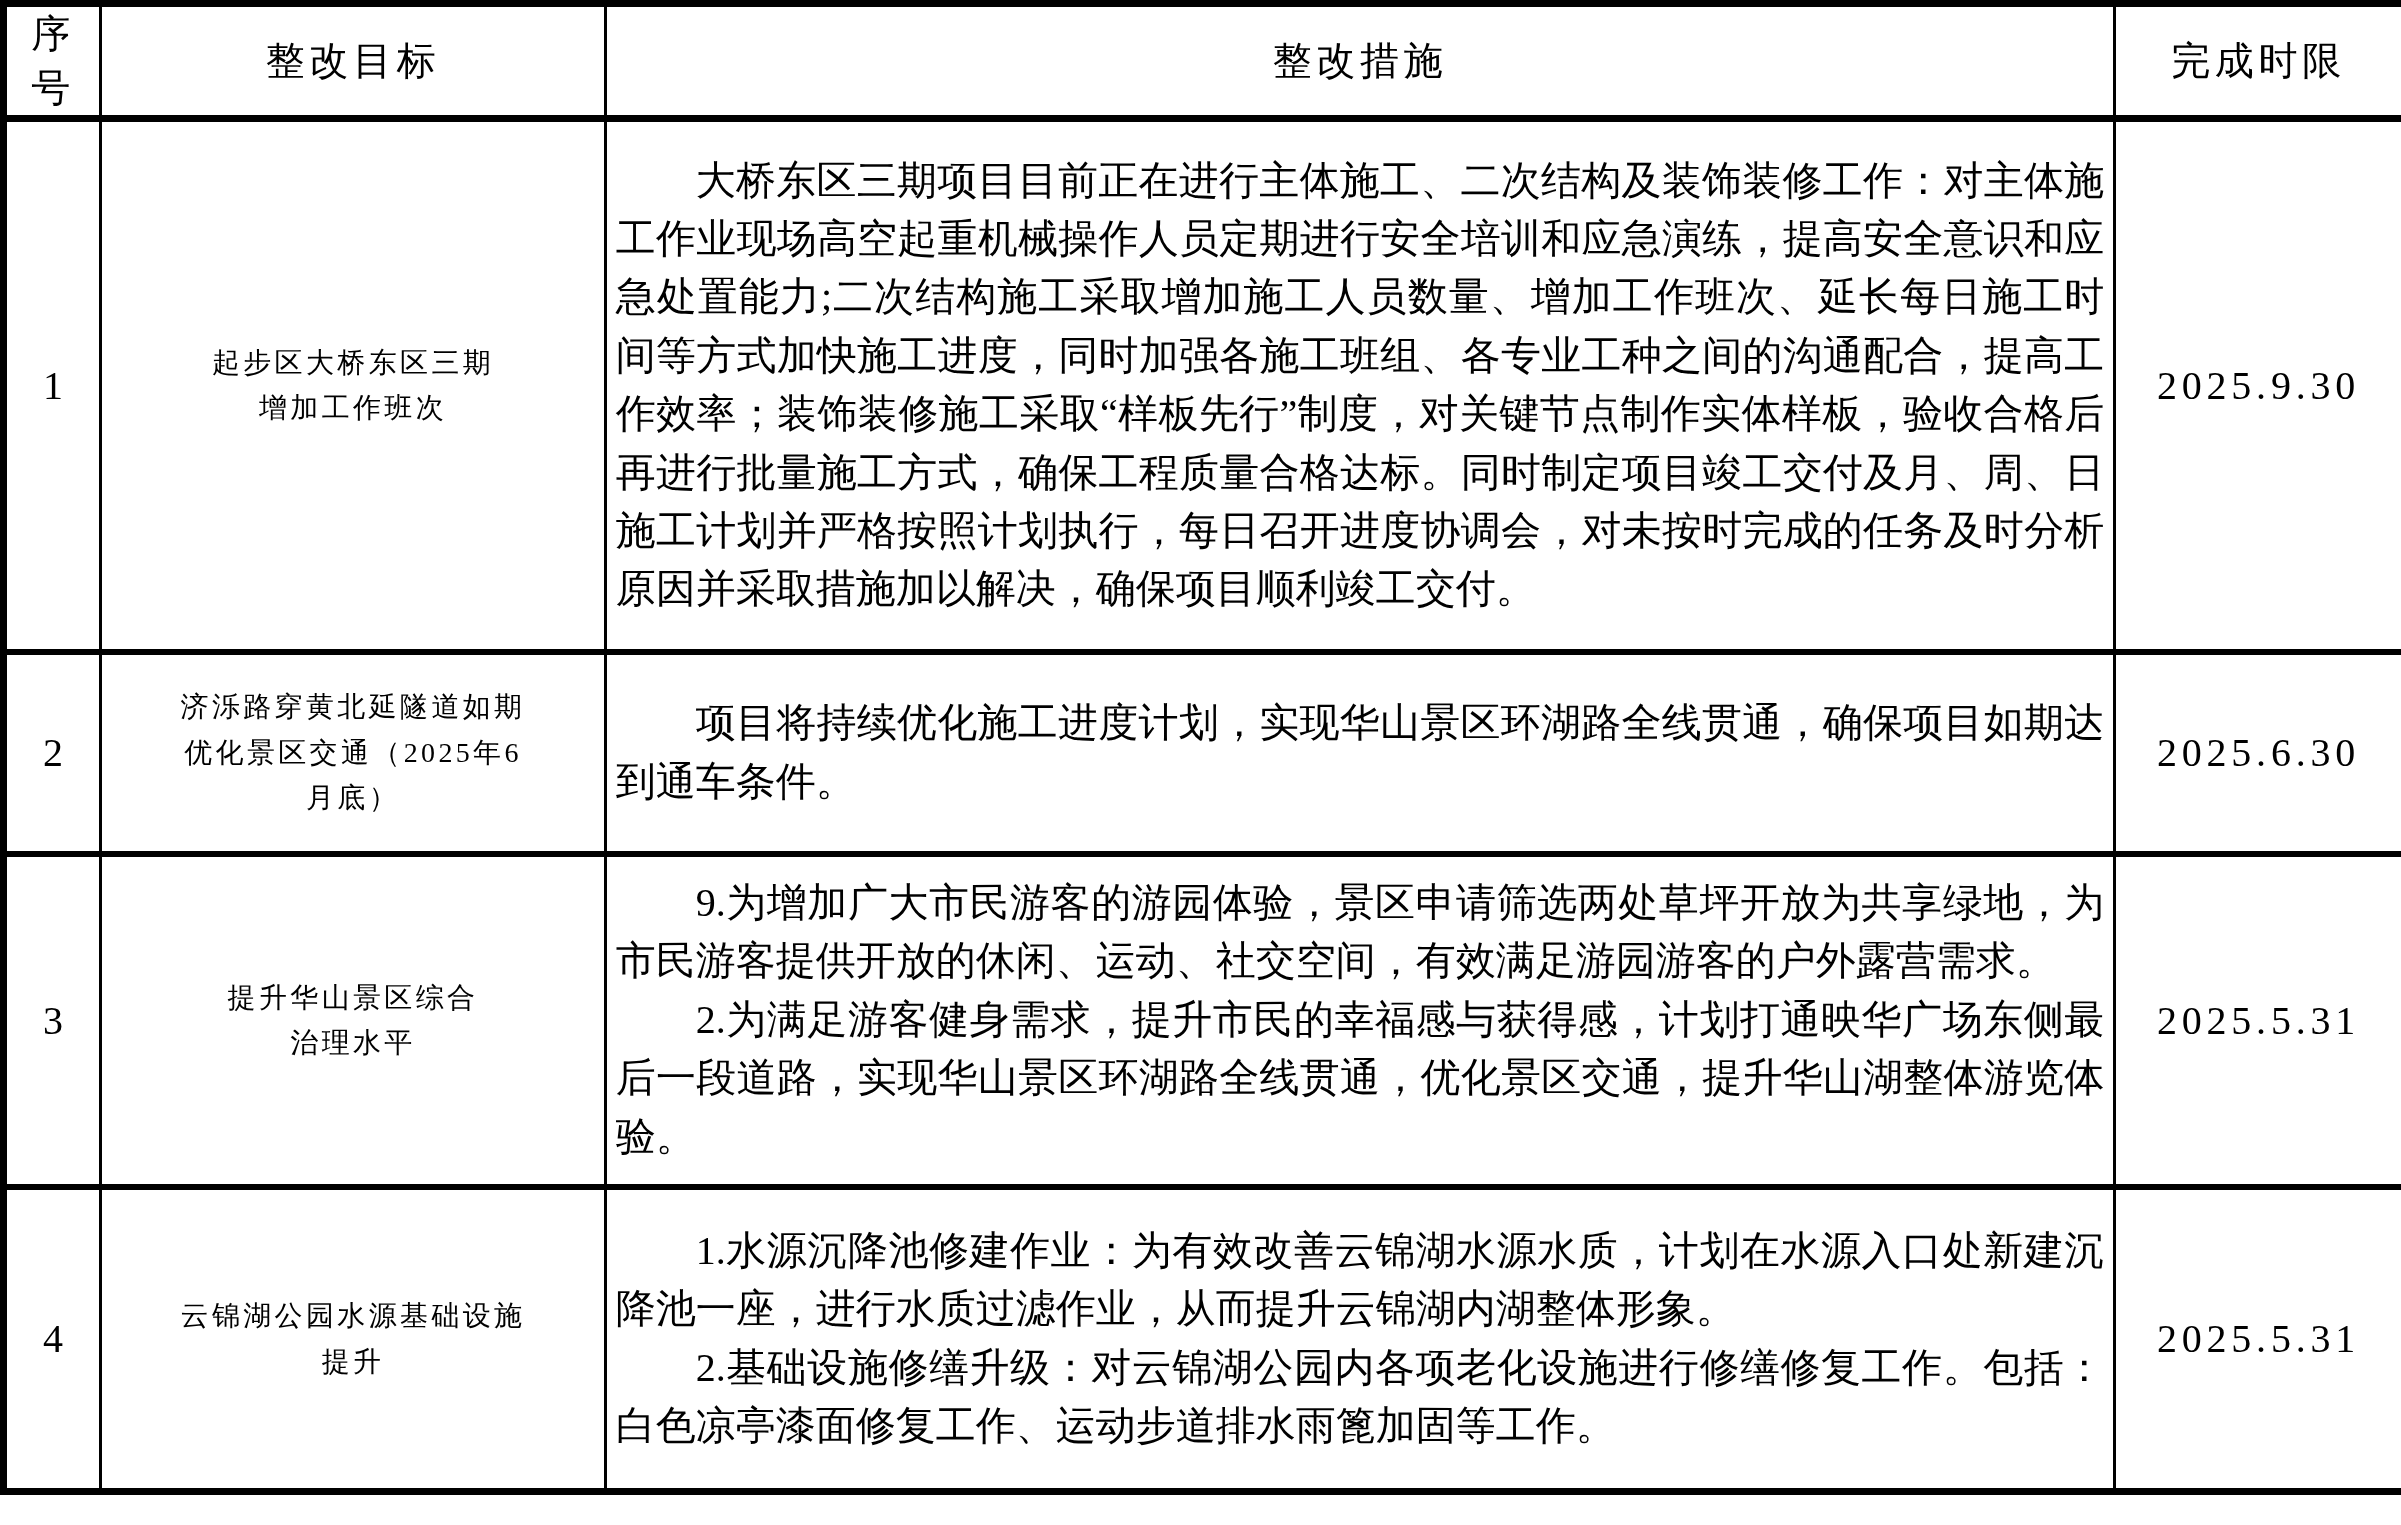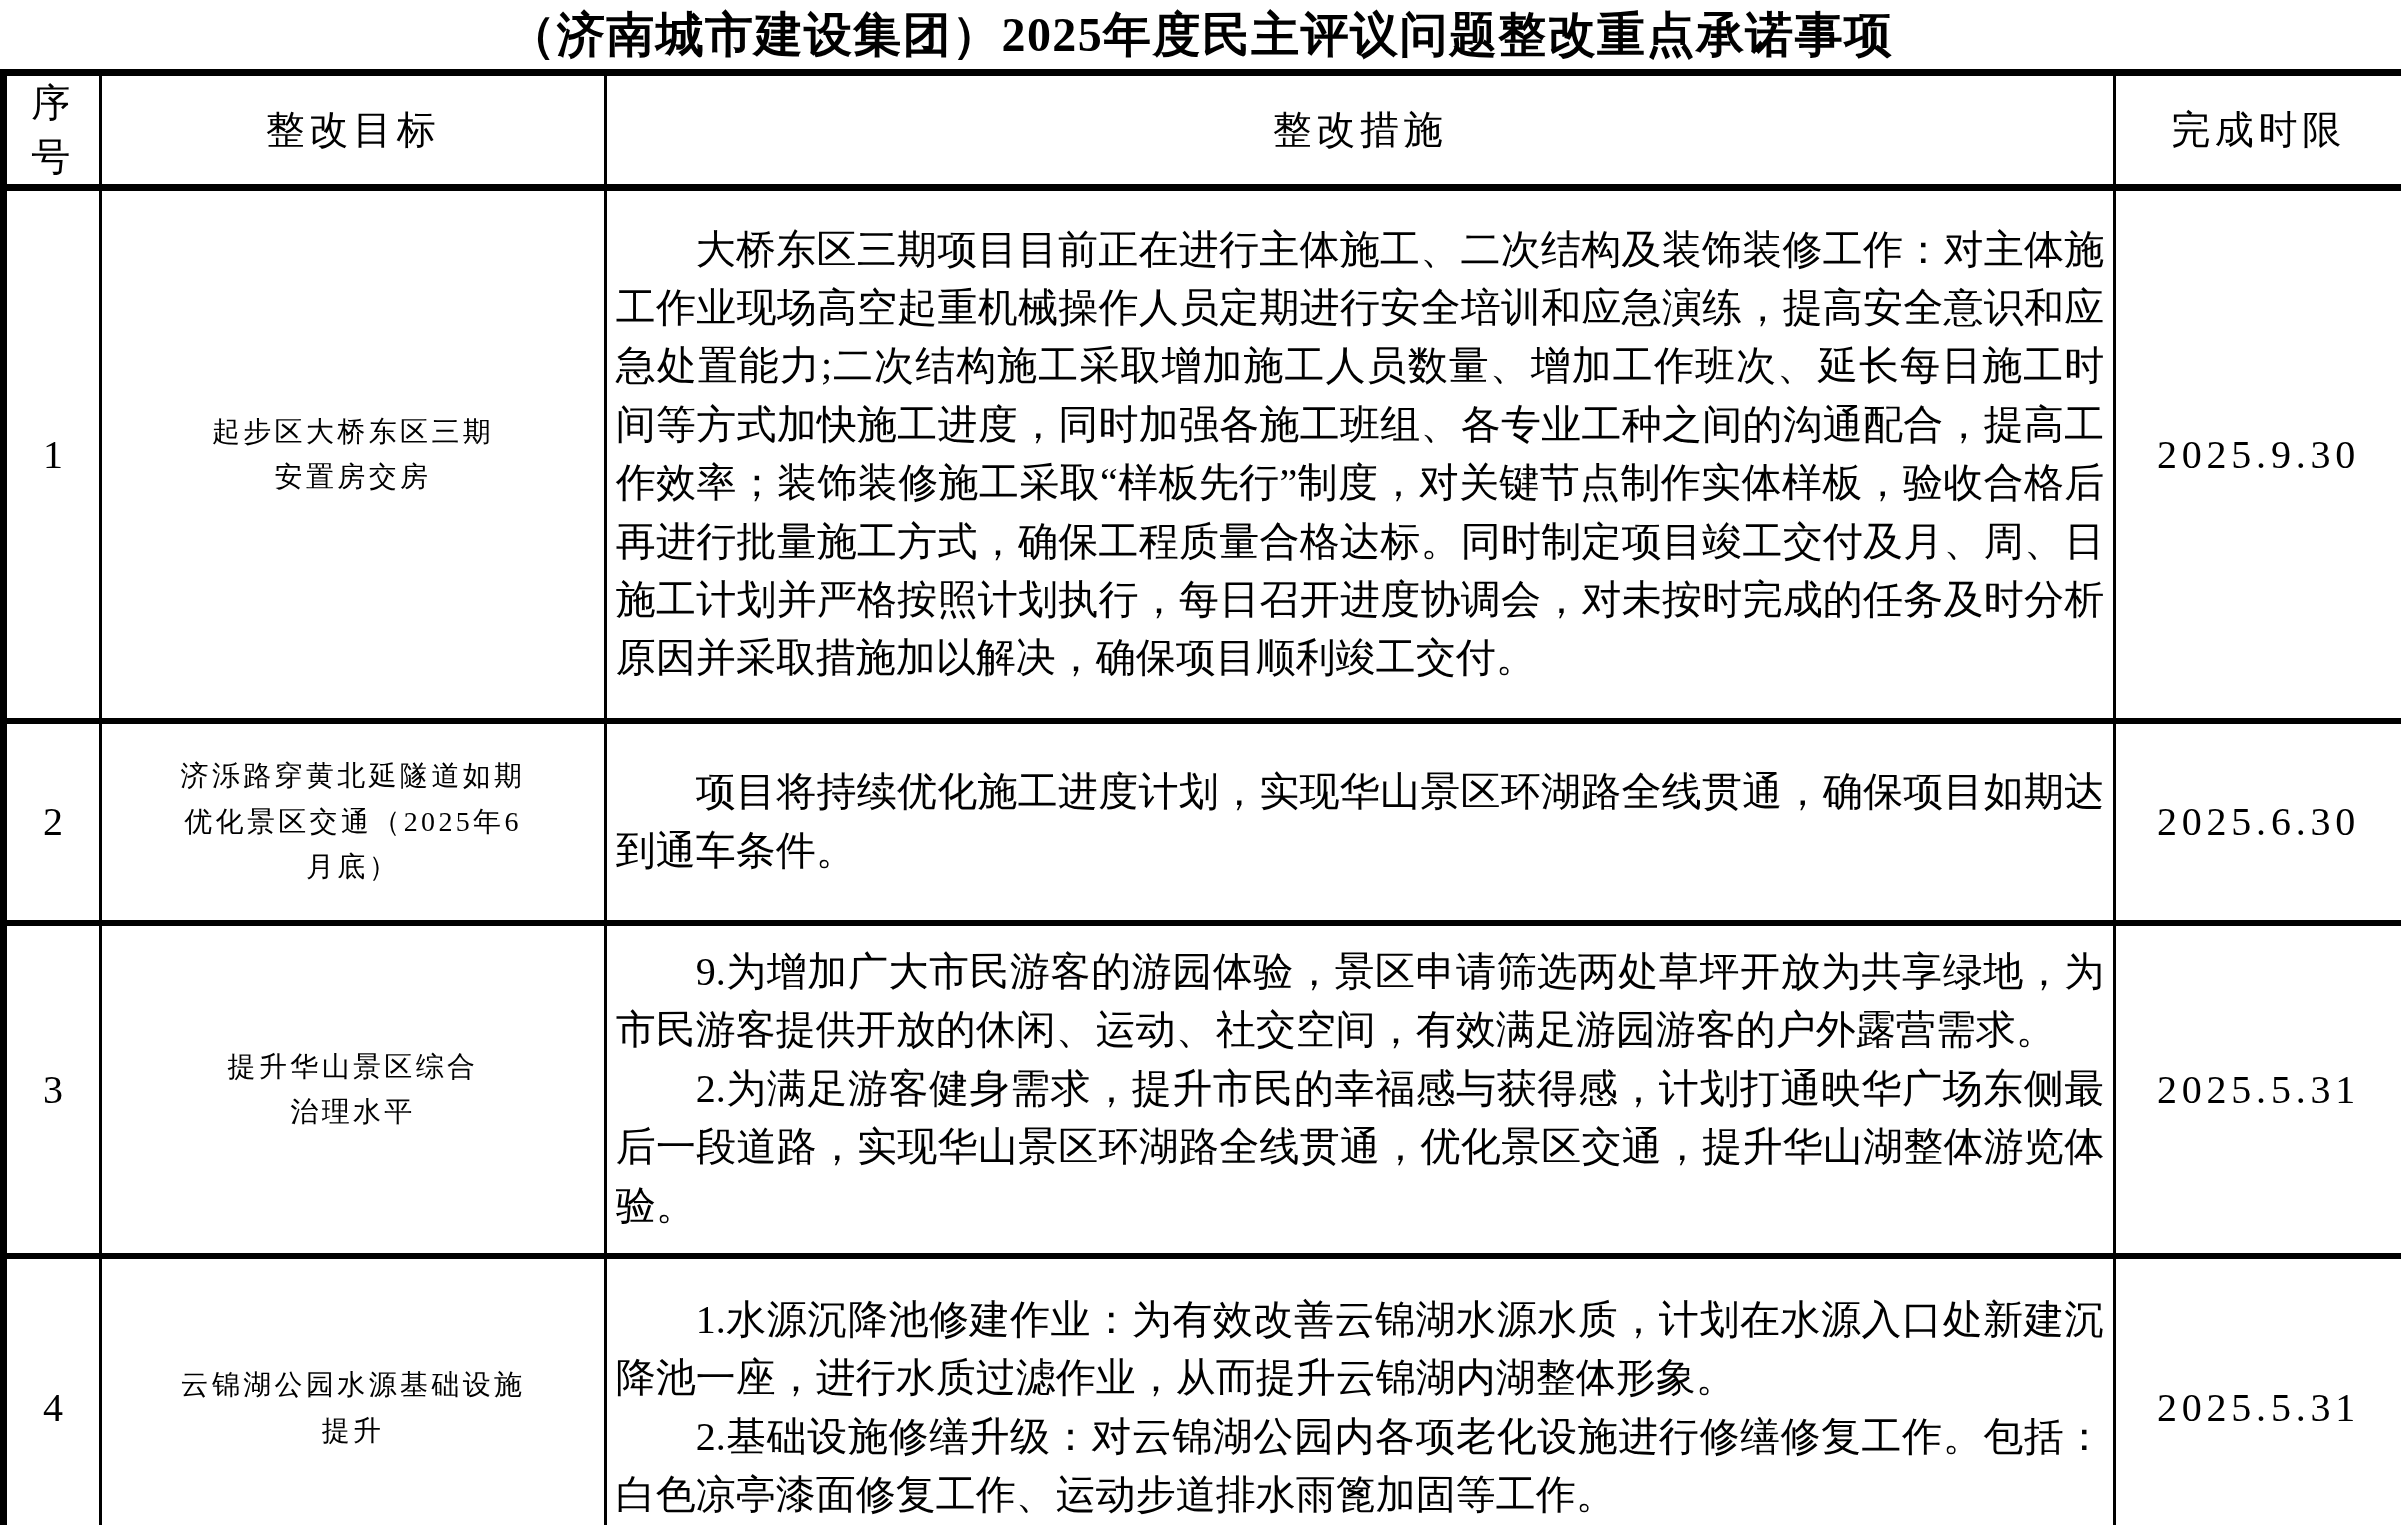--- a/index.html
+++ b/index.html
@@ -90,7 +90,6 @@
 
 <div class="page">
 
-  <div class="doc-title">（济南城市建设集团）2025年度民主评议问题整改重点承诺事项</div>
 
   <table class="promise-table">
     <colgroup>

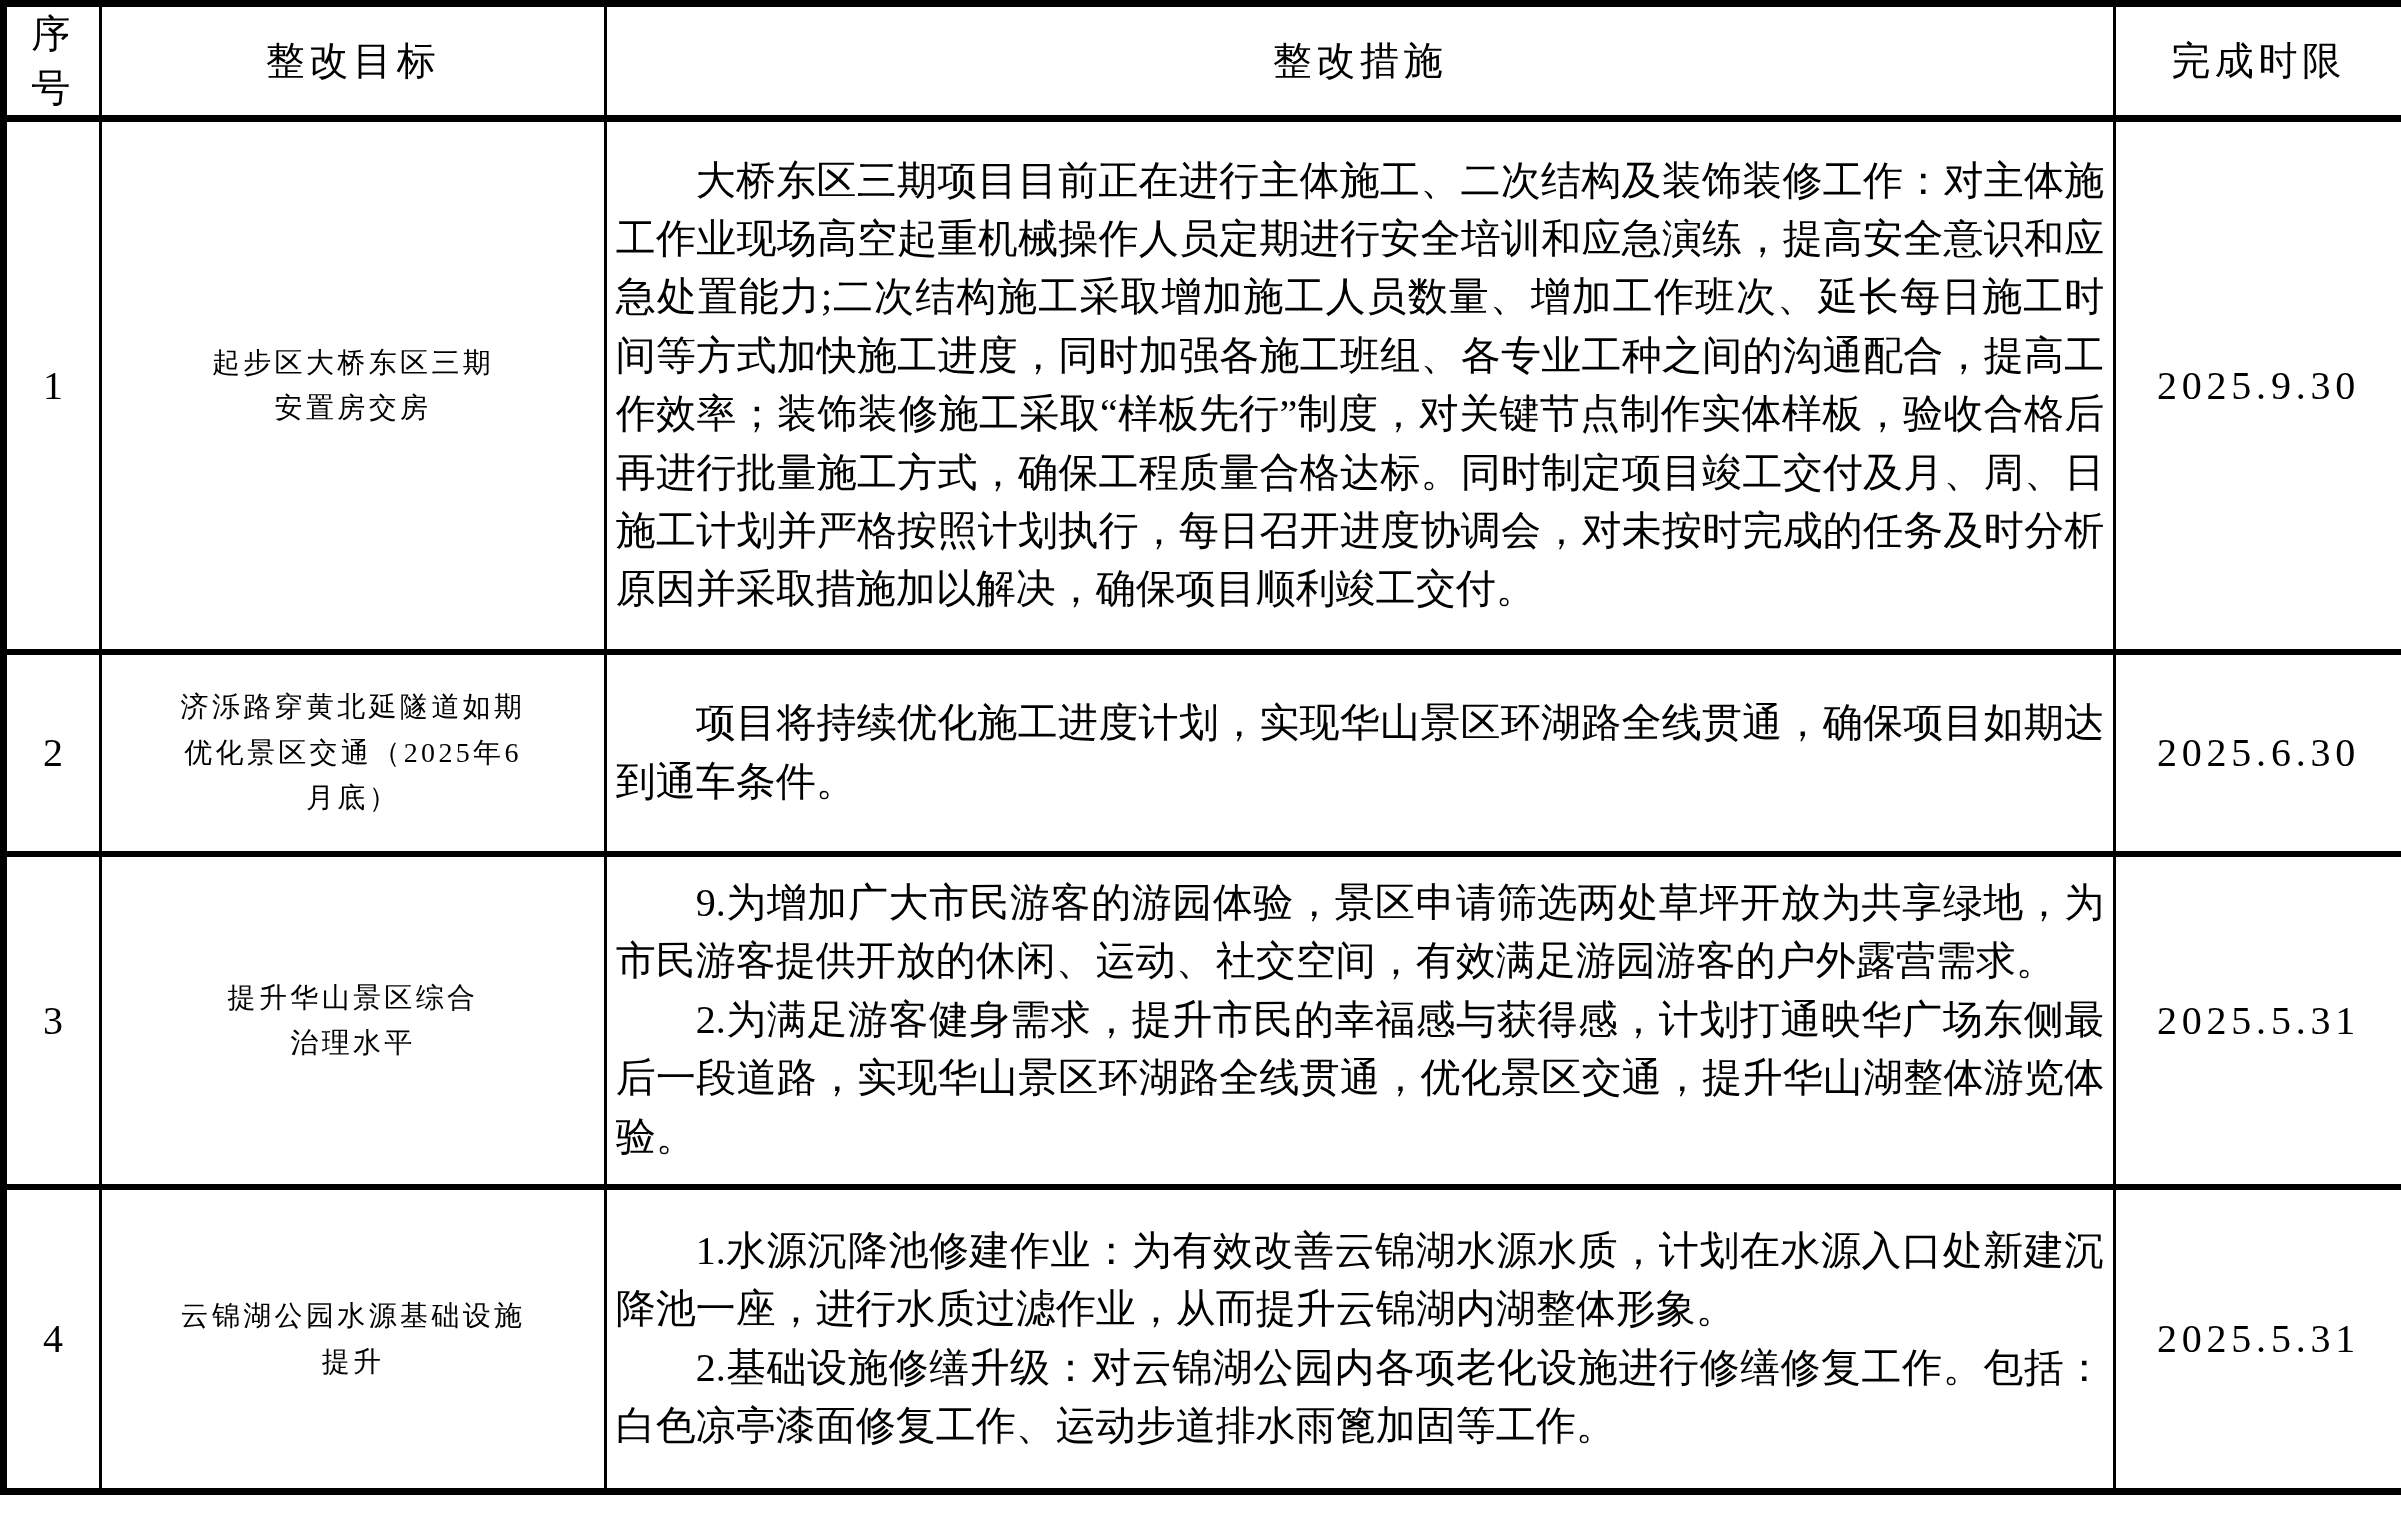--- a/index.html
+++ b/index.html
@@ -111,7 +111,7 @@
         <td class="cell-no">1</td>
         <td class="cell-target">
           <div>起步区大桥东区三期</div>
-          <div>安置房交房</div>
+          <div>增加工作班次</div>
         </td>
         <td class="cell-measures">
           <p>大桥东区三期项目目前正在进行主体施工、二次结构及装饰装修工作：对主体施工作业现场高空起重机械操作人员定期进行安全培训和应急演练，提高安全意识和应急处置能力;二次结构施工采取增加施工人员数量、增加工作班次、延长每日施工时间等方式加快施工进度，同时加强各施工班组、各专业工种之间的沟通配合，提高工作效率；装饰装修施工采取“样板先行”制度，对关键节点制作实体样板，验收合格后再进行批量施工方式，确保工程质量合格达标。同时制定项目竣工交付及月、周、日施工计划并严格按照计划执行，每日召开进度协调会，对未按时完成的任务及时分析原因并采取措施加以解决，确保项目顺利竣工交付。</p>

